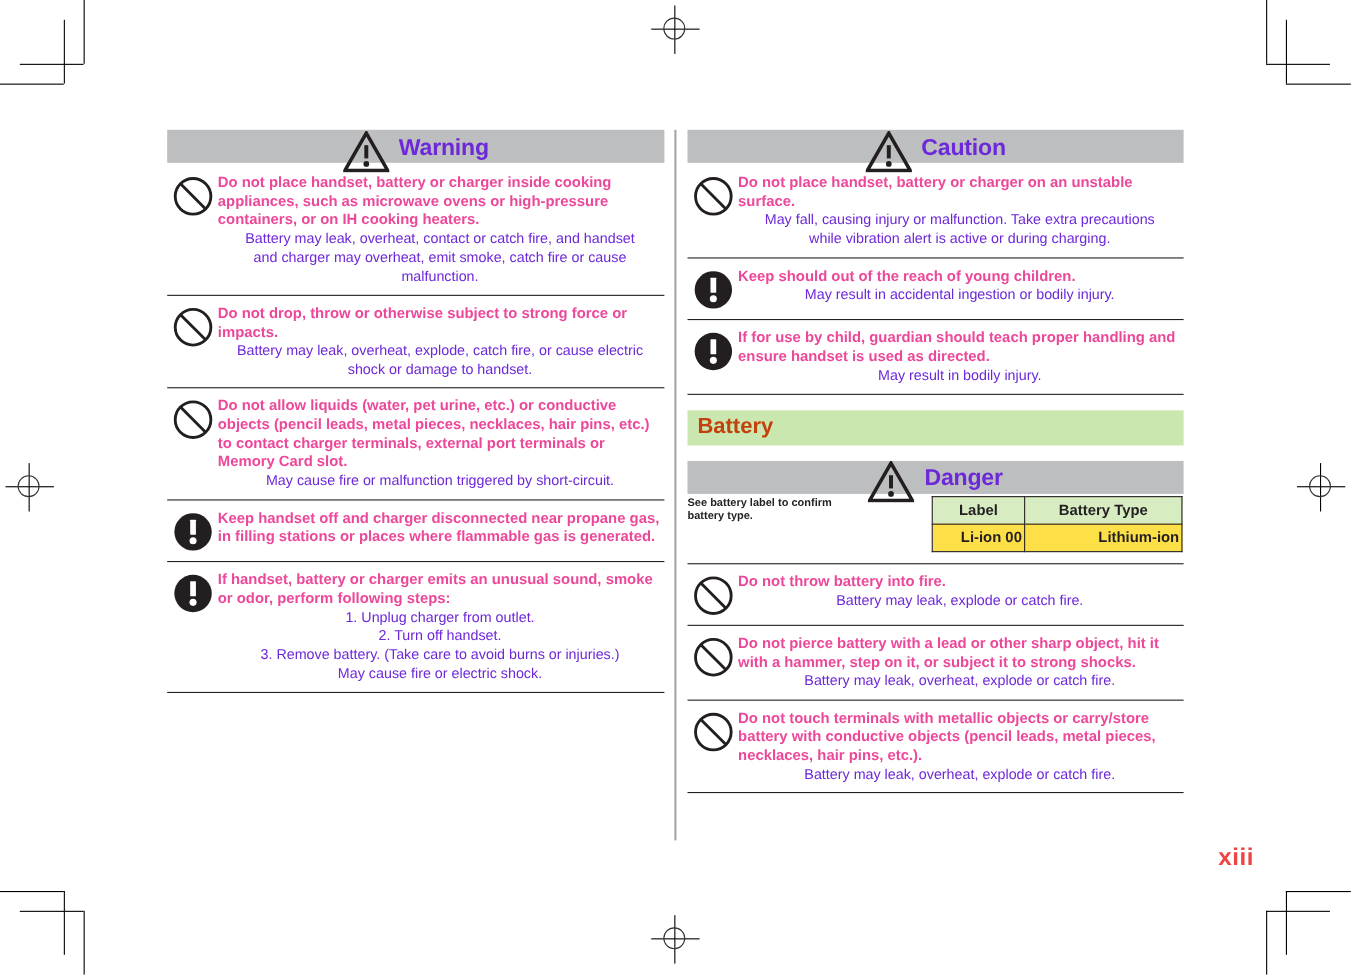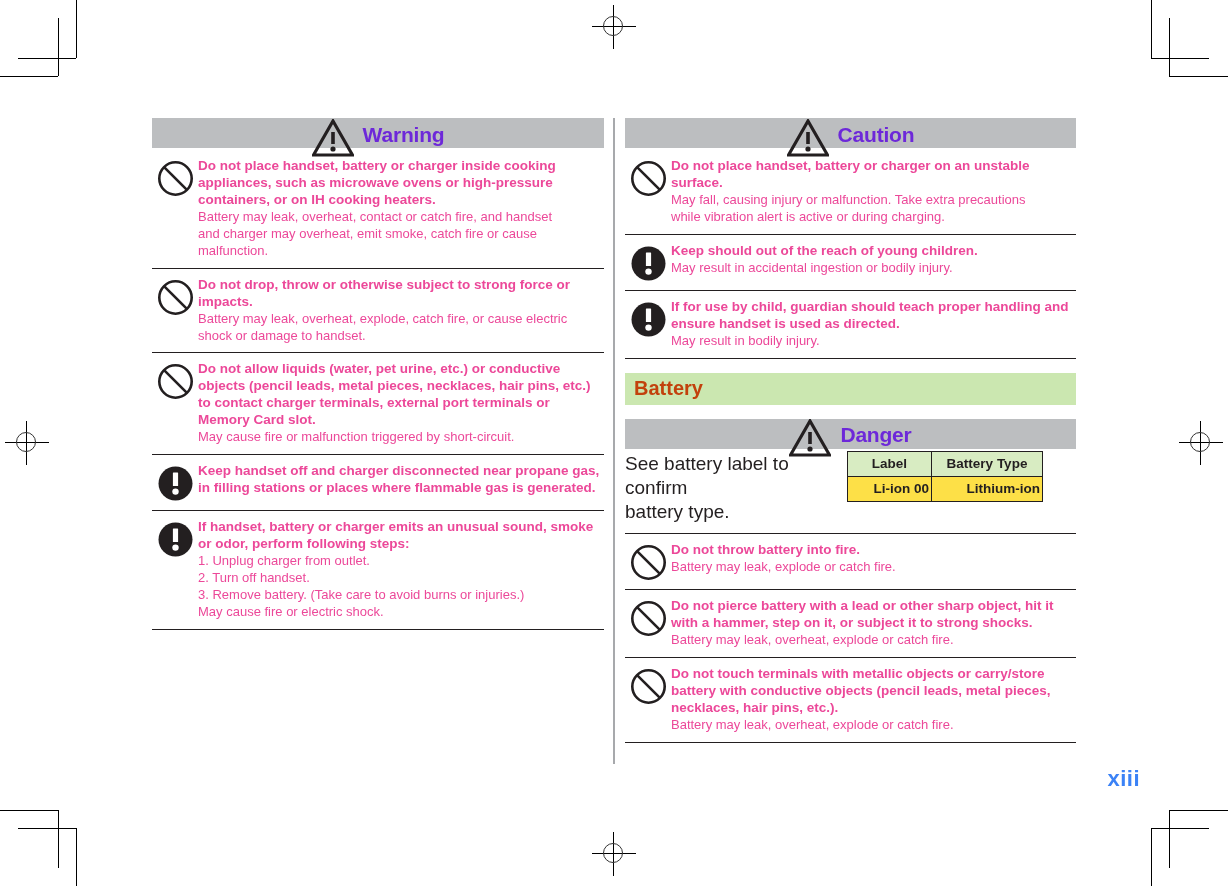--- a/index.html
+++ b/index.html
@@ -130,8 +130,9 @@
   .item-desc {
     font-size: 13px;
     line-height: 1.30;
-    color: #ec4899;
+    color: #6d28d9;
     margin: 0;
+    text-align: center;
   }
   .item-desc .ln { display: block; }
 

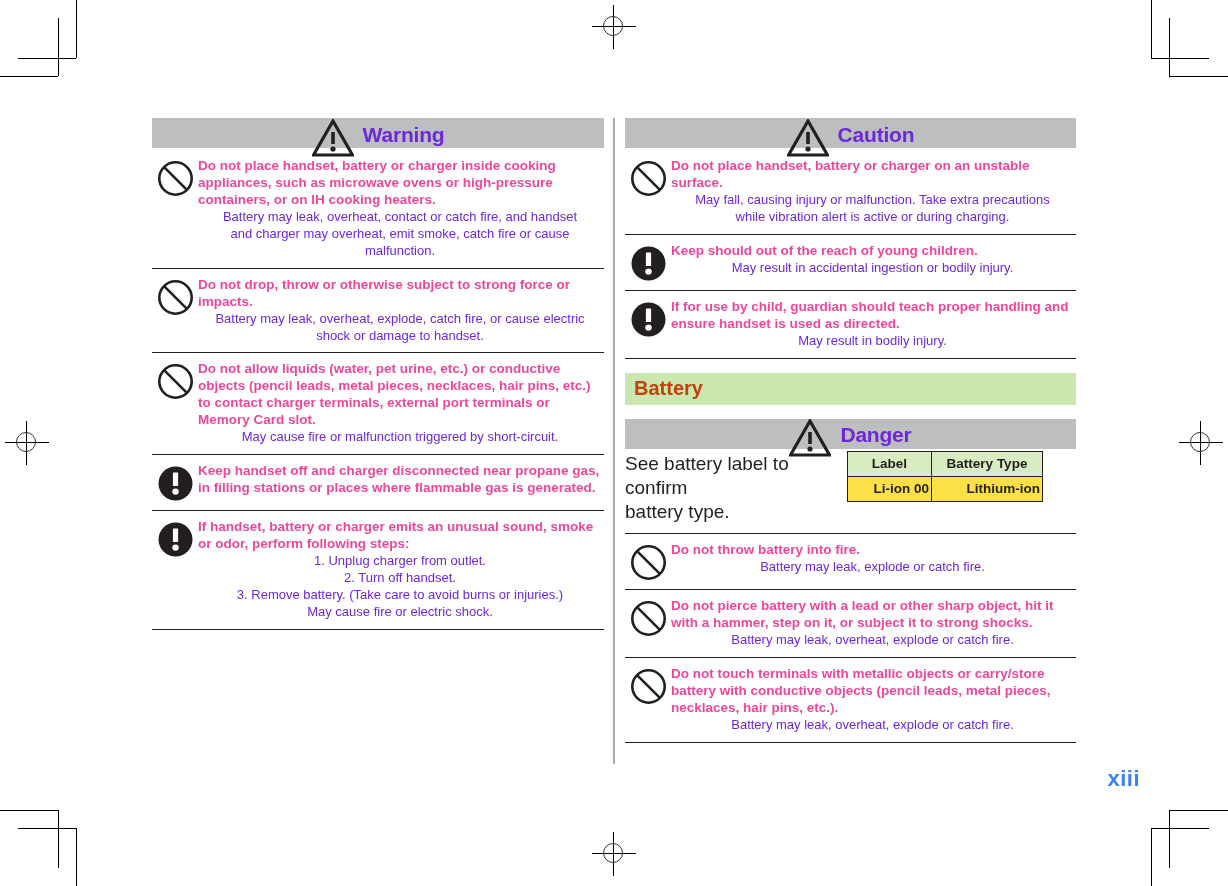--- a/index.html
+++ b/index.html
@@ -145,8 +145,8 @@
   }
   .battery-label-text {
     flex: 0 0 222px;
-    font-size: 19px;
-    font-weight: normal;
+    font-size: 10px;
+    font-weight: bold;
     line-height: 1.26;
     padding-top: 1px;
   }

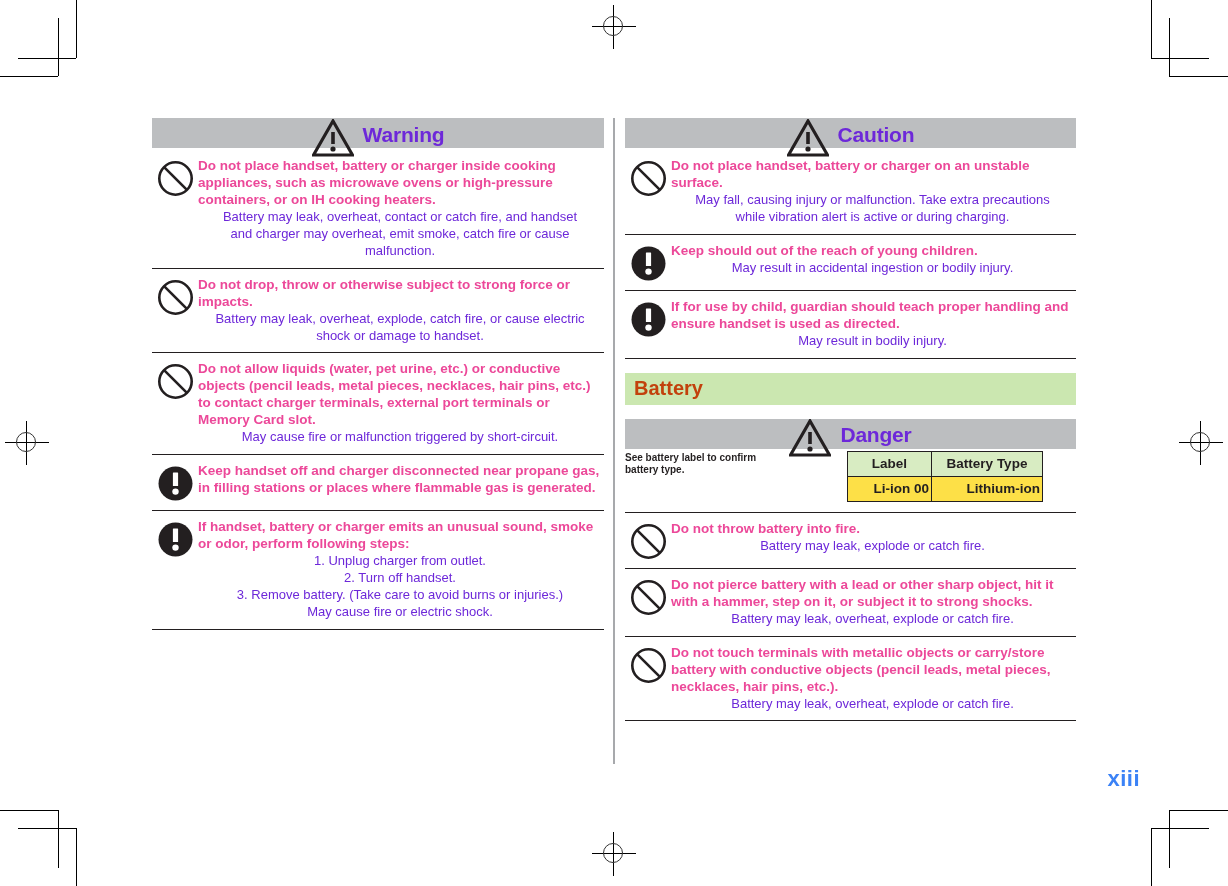--- a/index.html
+++ b/index.html
@@ -154,7 +154,7 @@
 
   table.batt {
     border-collapse: collapse;
-    width: 196px;
+    width: 228px;
     table-layout: fixed;
   }
   table.batt th, table.batt td {

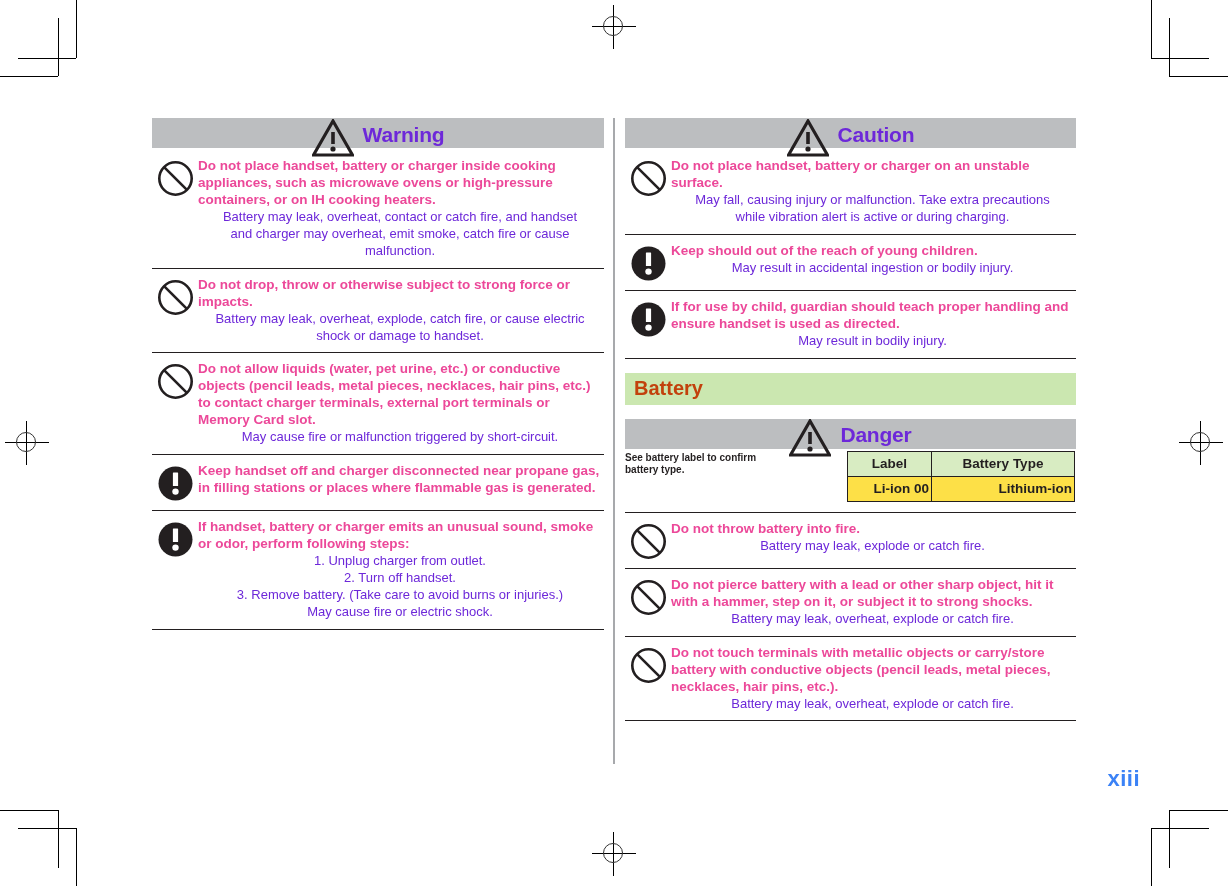--- a/index.html
+++ b/index.html
@@ -177,7 +177,7 @@
     top: 766px;
     font-size: 22px;
     font-weight: bold;
-    color: #3b82f6;
+    color: #ef4444;
     letter-spacing: 0.5px;
   }
 </style>

